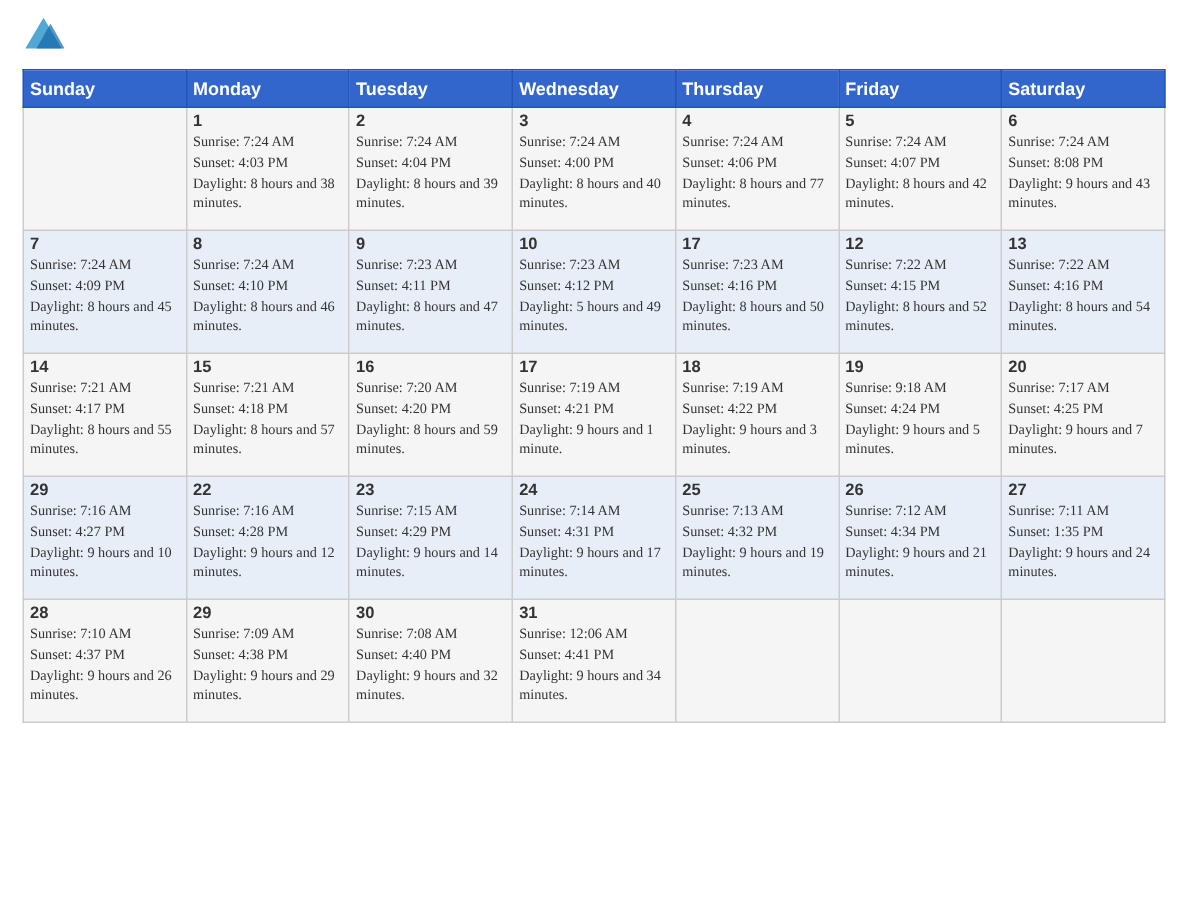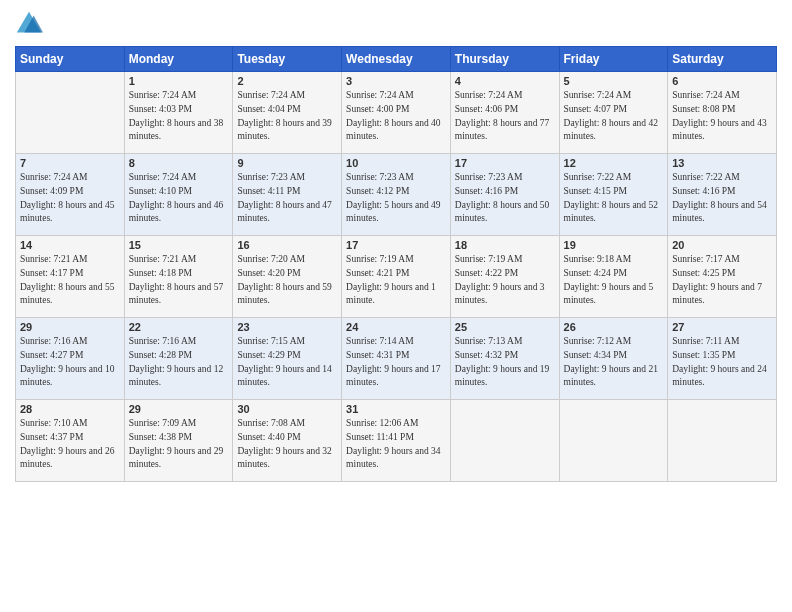--- a/index.html
+++ b/index.html
@@ -263,7 +263,7 @@
           </td>
           <td>
             <span class="day-number">31</span>
-            <div class="cell-content"><span>Sunrise: 12:06 AM</span><br><span>Sunset: 11:41 PM</span><br><span>Daylight: 9 hours and 34 minutes.</span></div>
+            <div class="cell-content"><span>Sunrise: 12:06 AM</span><br><span>Sunset: 4:41 PM</span><br><span>Daylight: 9 hours and 34 minutes.</span></div>
           </td>
           <td></td>
           <td></td>

